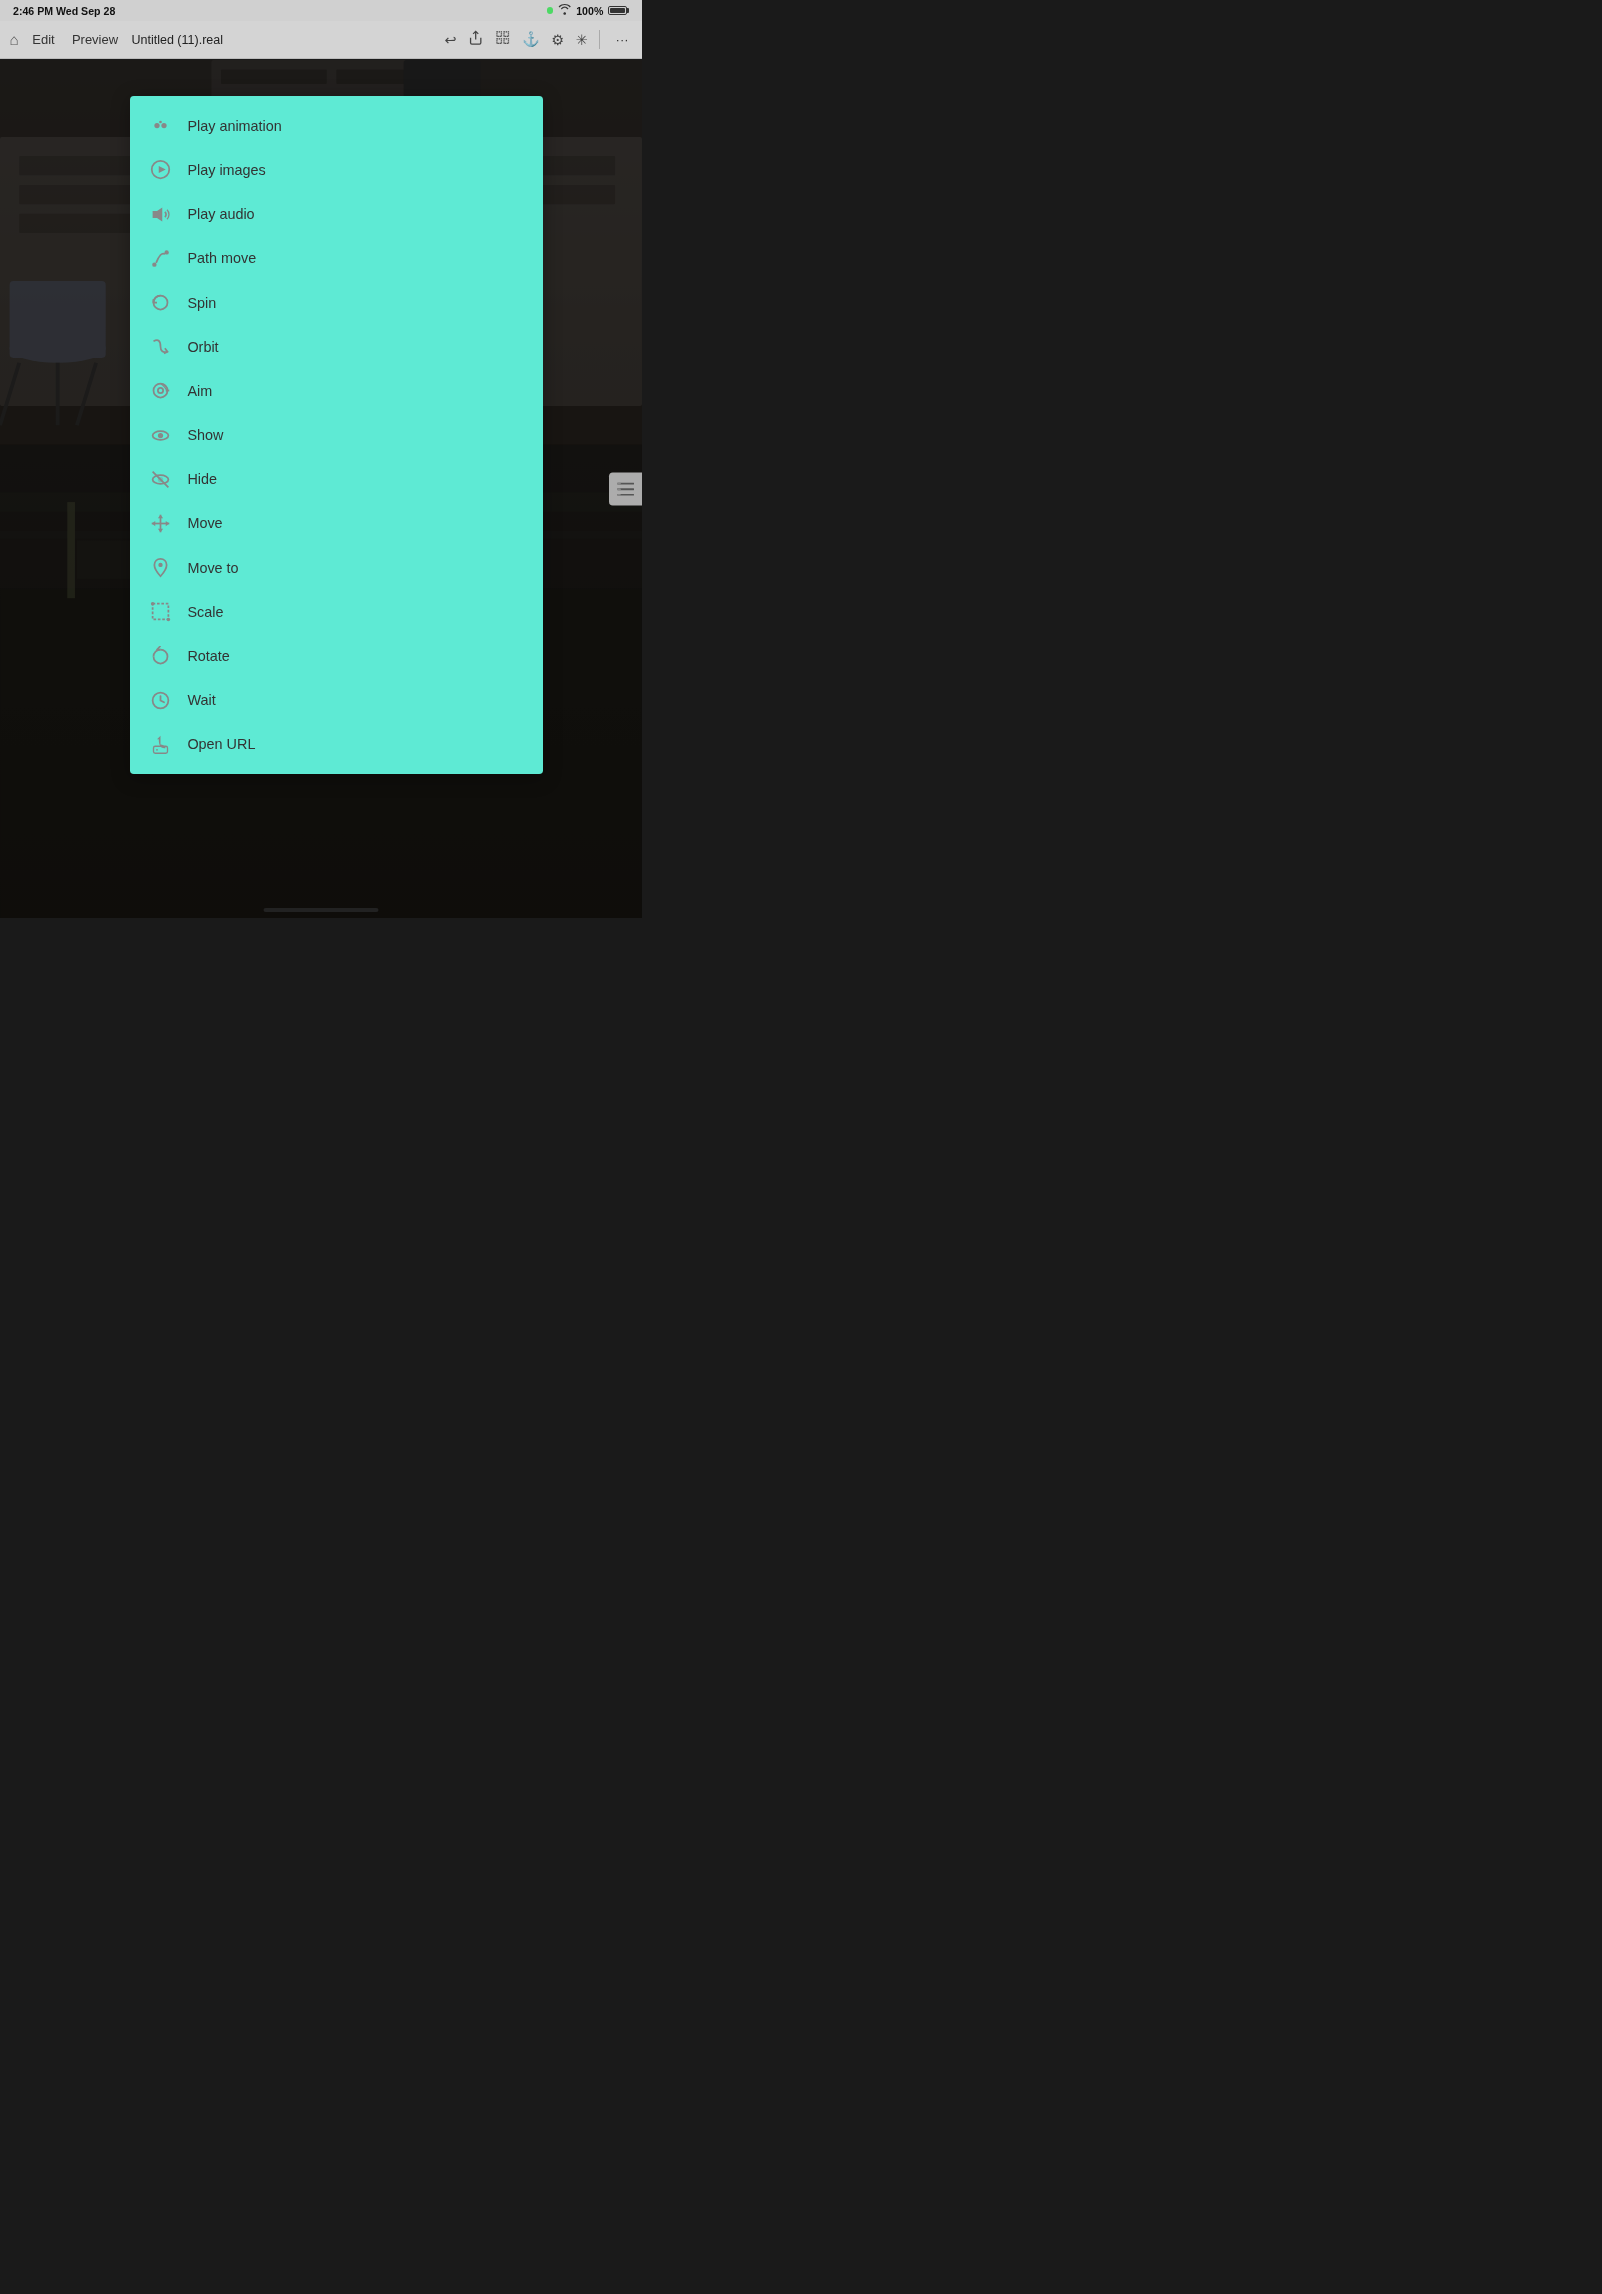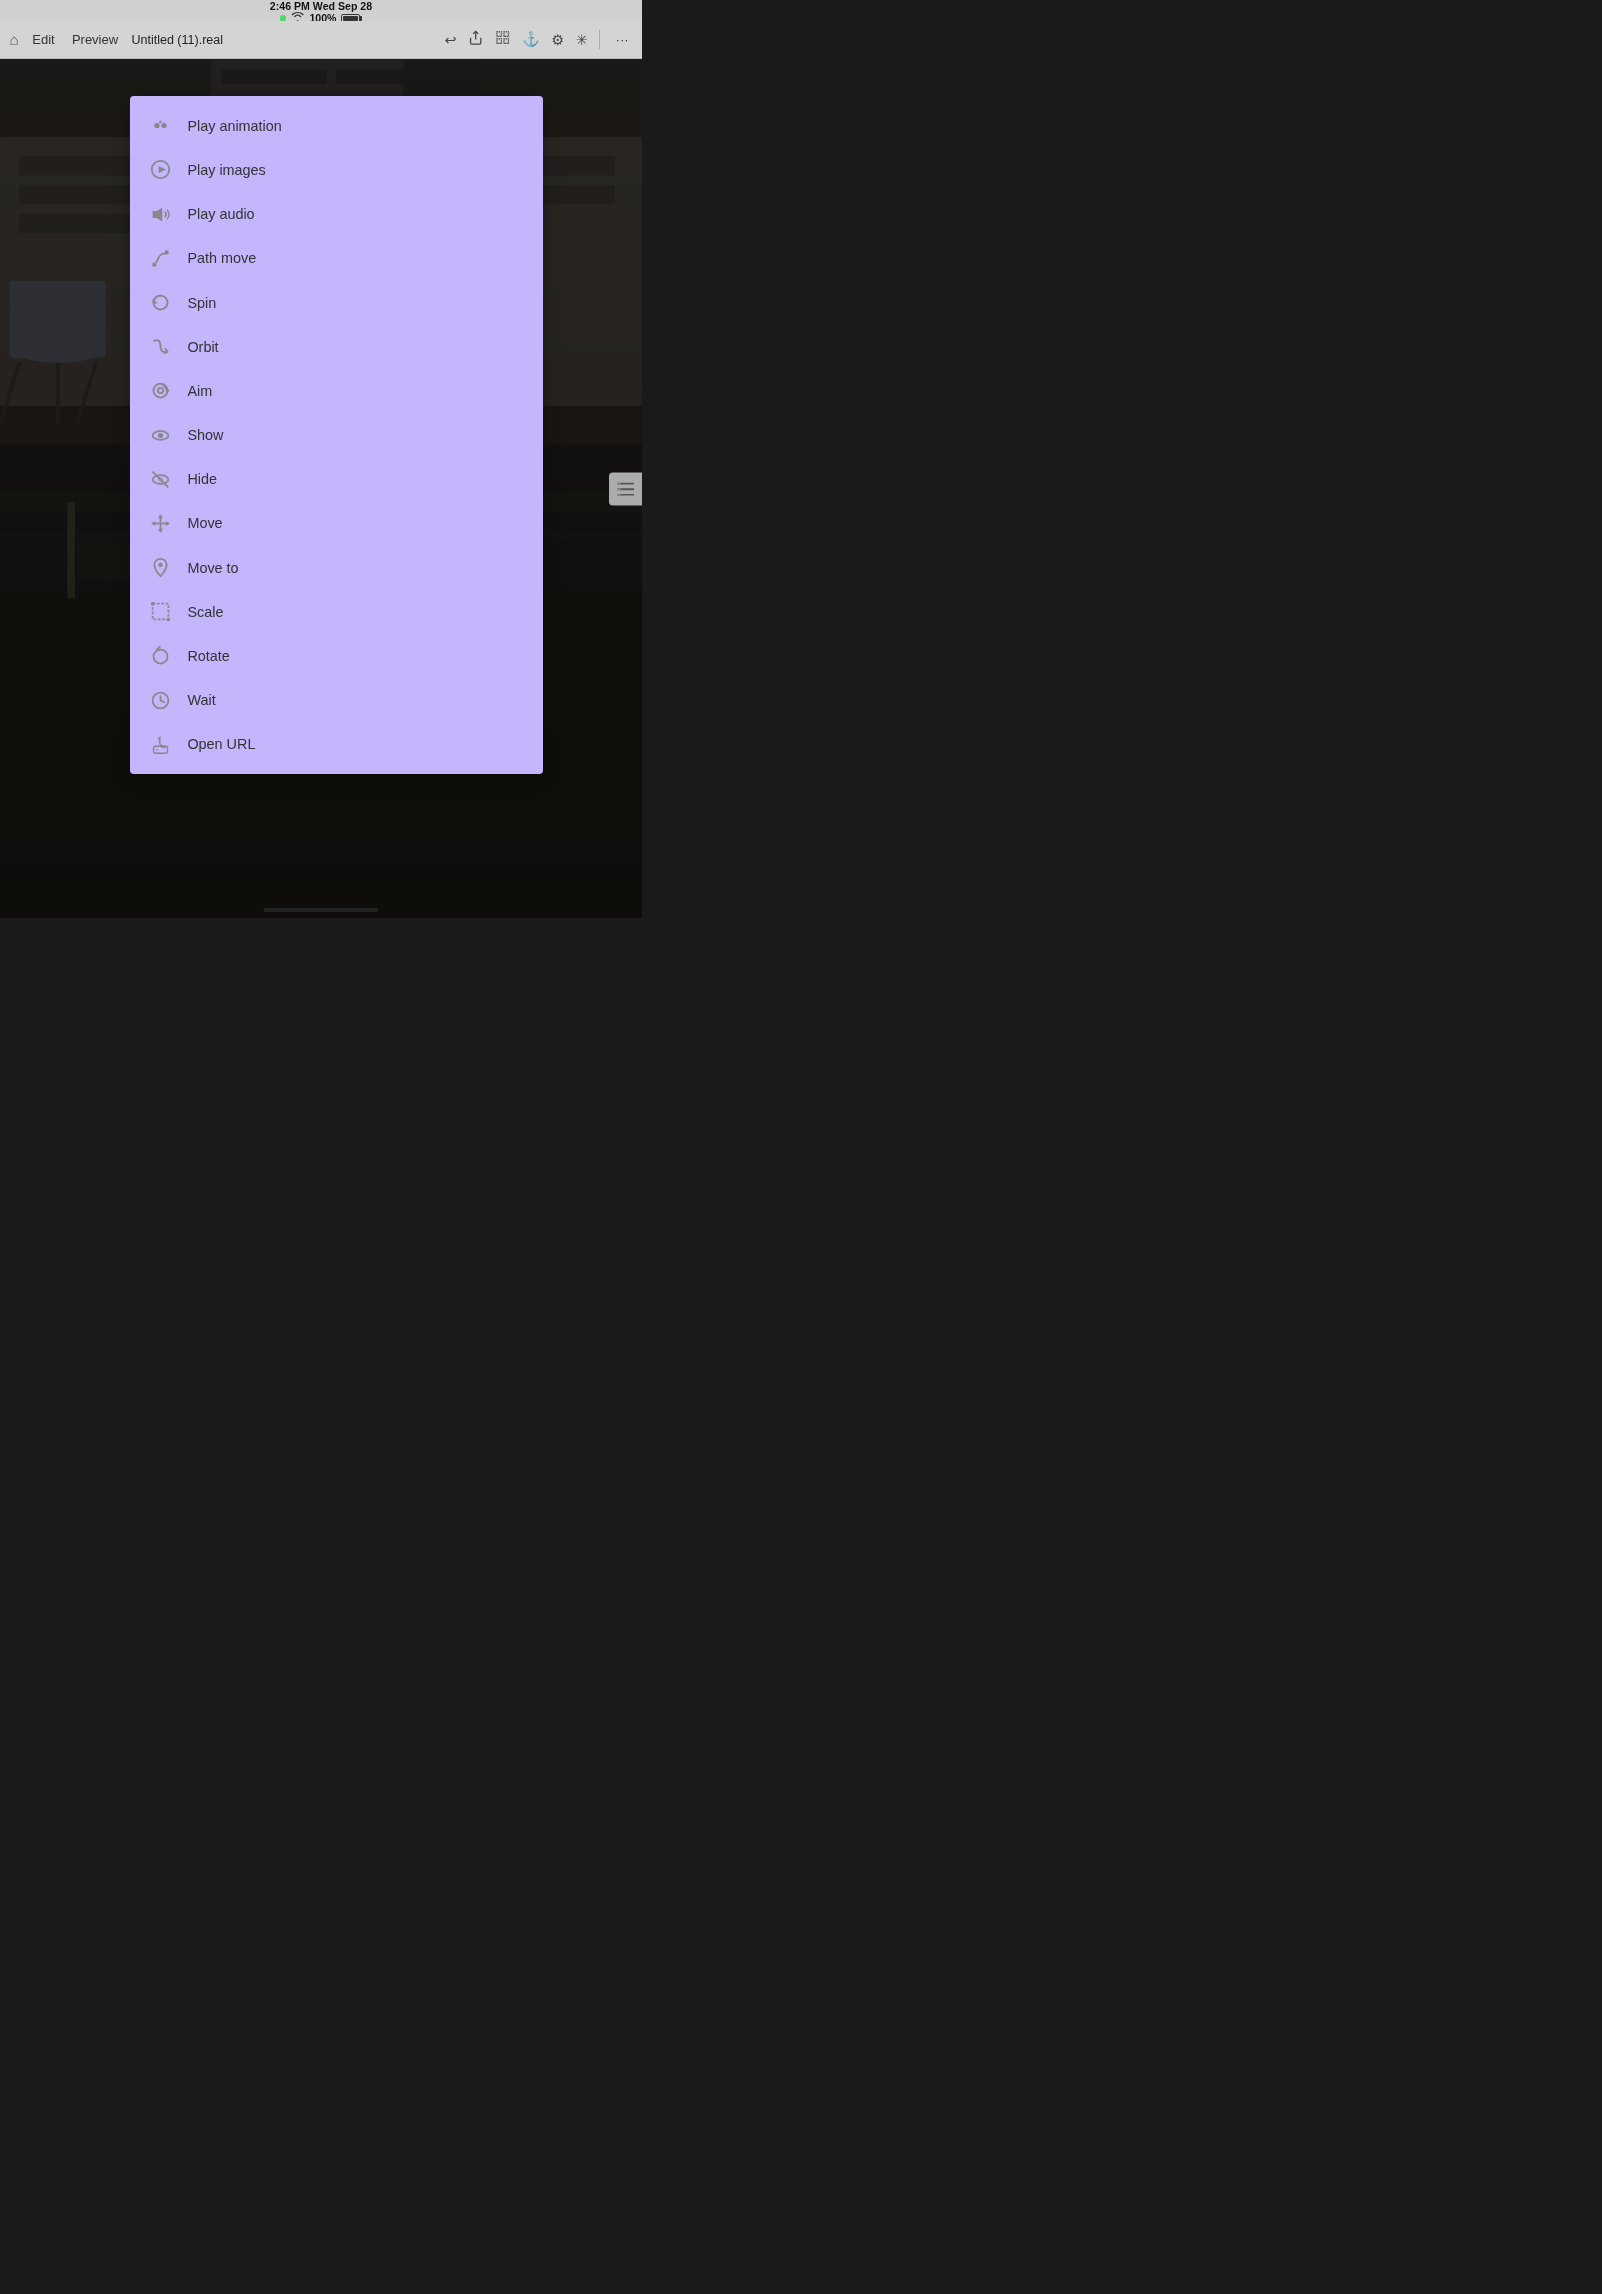--- a/index.html
+++ b/index.html
@@ -24,9 +24,8 @@
       display: flex;
       align-items: center;
       justify-content: space-between;
-      padding: 0 7px;
+      padding: 0 13px;
       z-index: 100;
-      flex-direction: column;
     }
 
     .status-left {

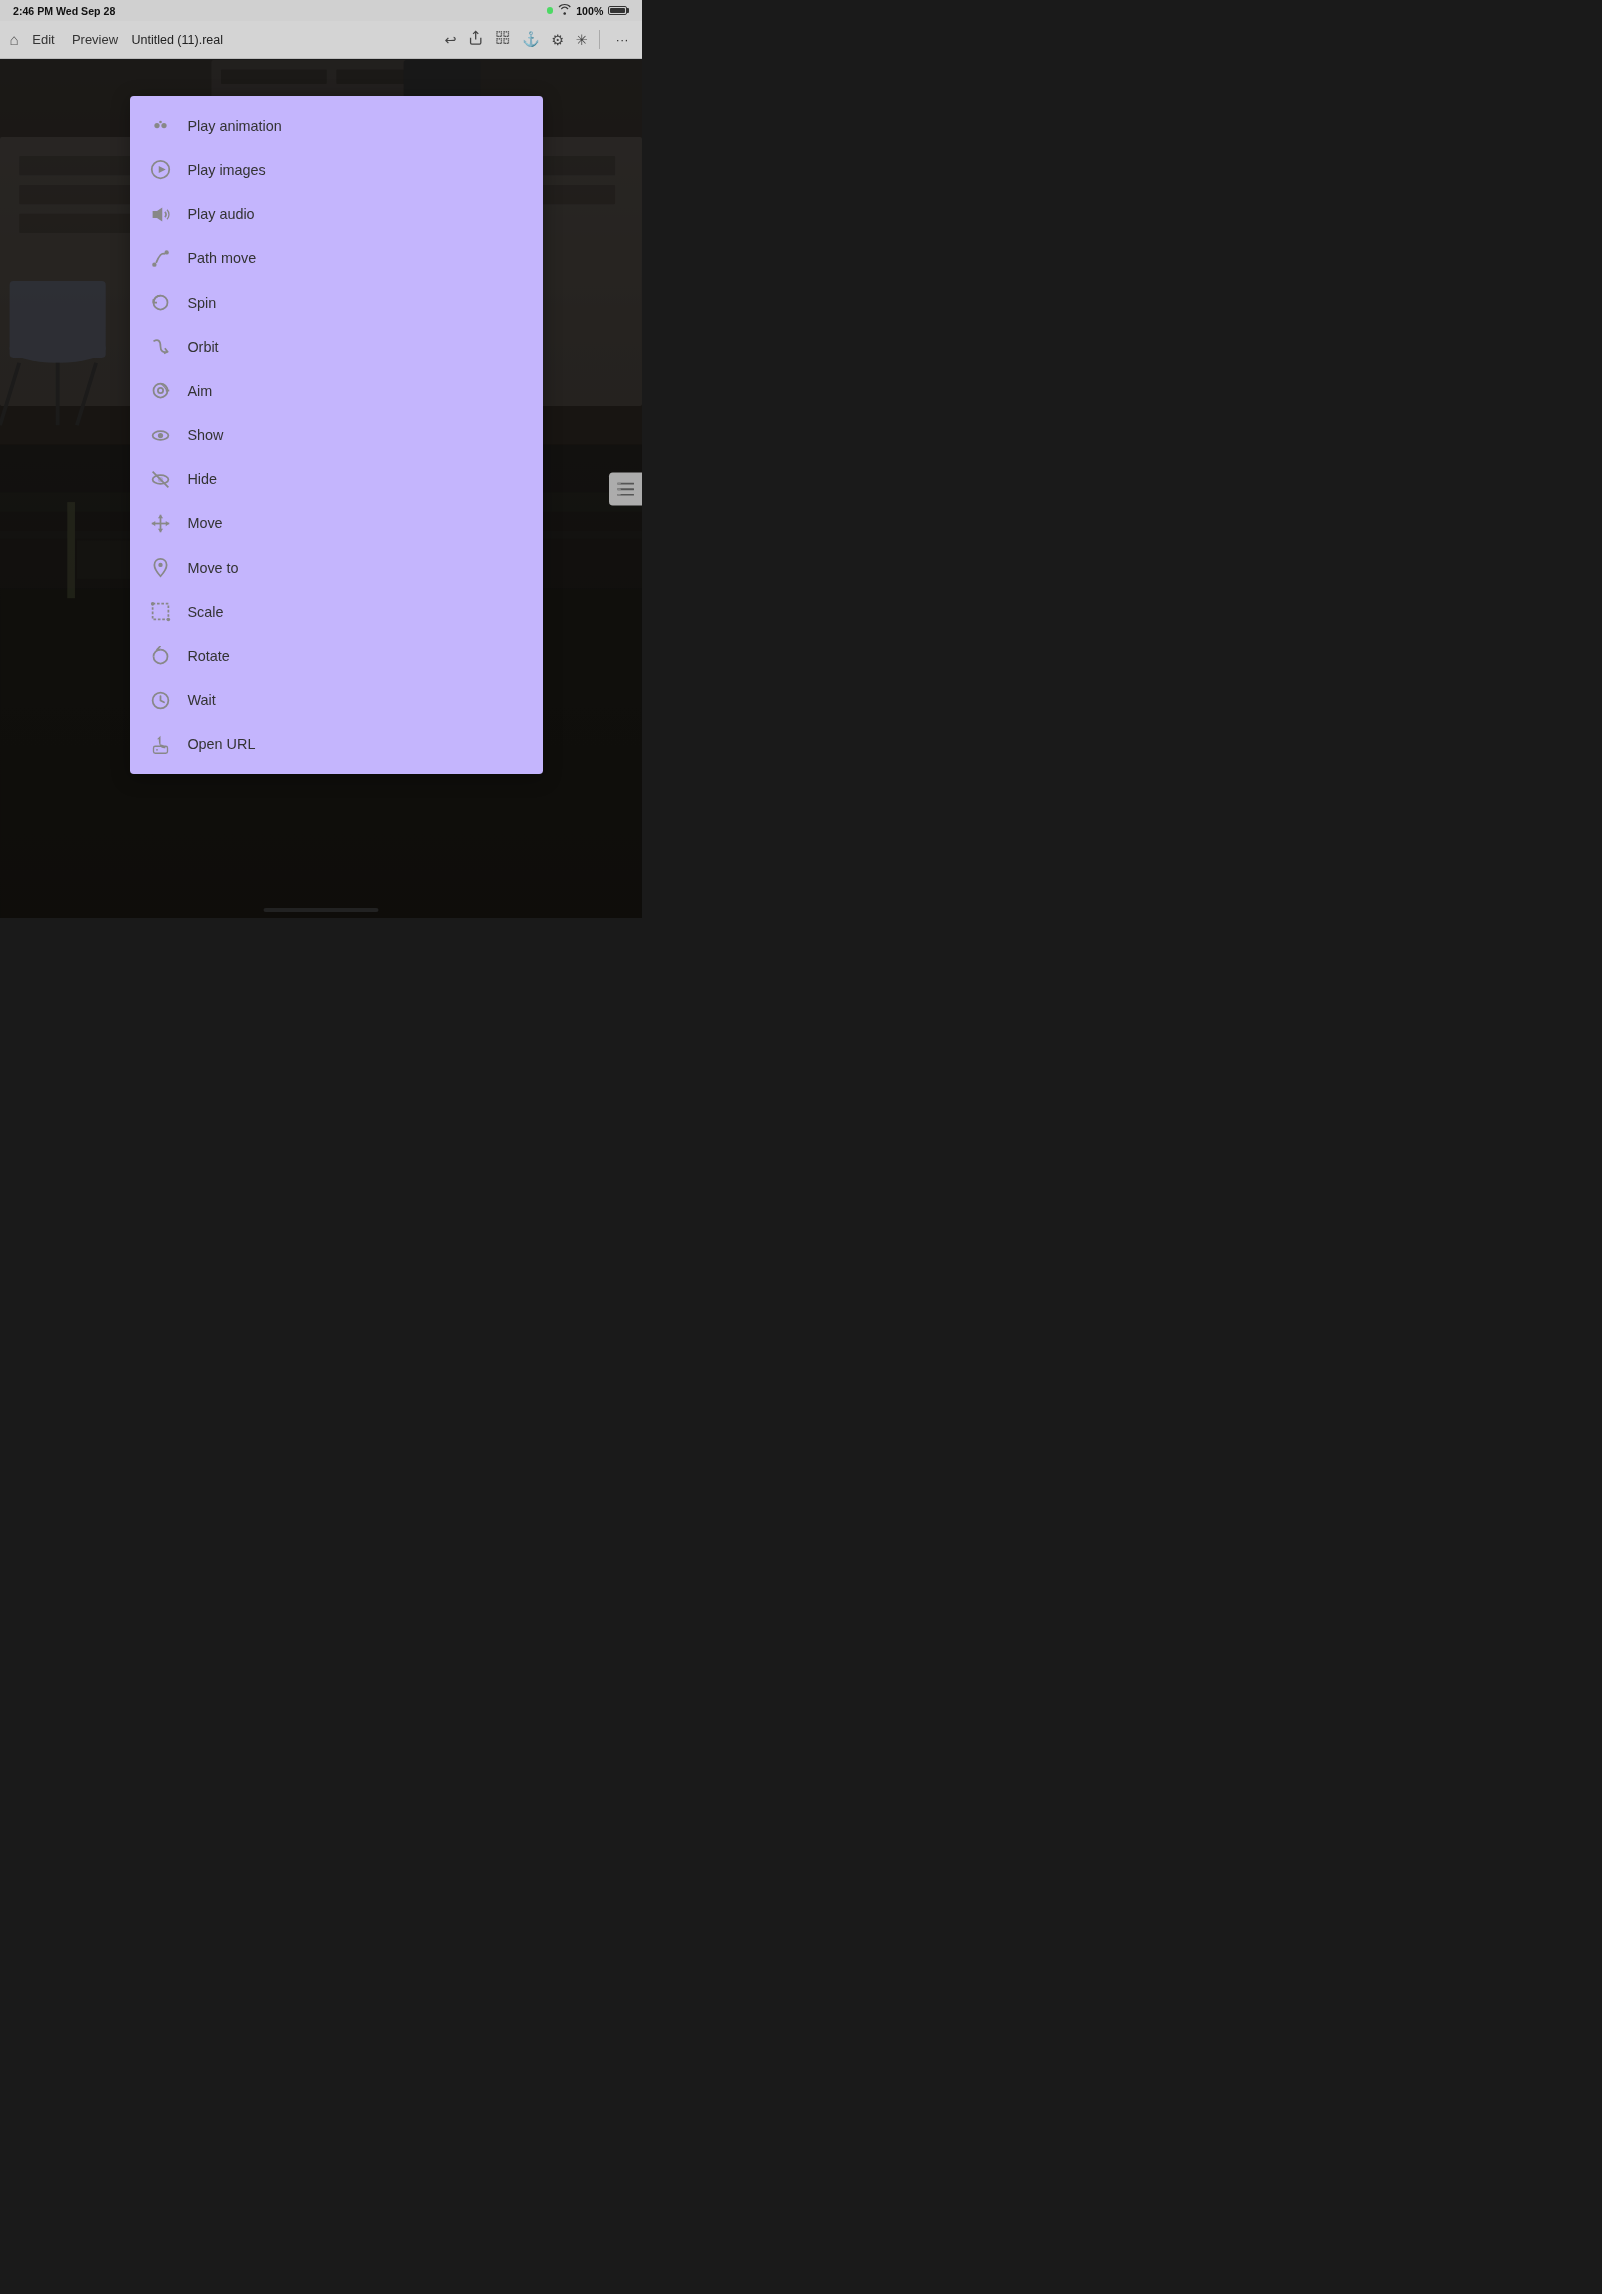--- a/index.html
+++ b/index.html
@@ -150,7 +150,7 @@
       top: 96px;
       left: 130px;
       width: 413px;
-      background: #c4b5fd;
+      background: #5eead4;
       border-radius: 3.8px;
       box-shadow: 0 3.8px 19px rgba(0,0,0,0.3);
       z-index: 200;

